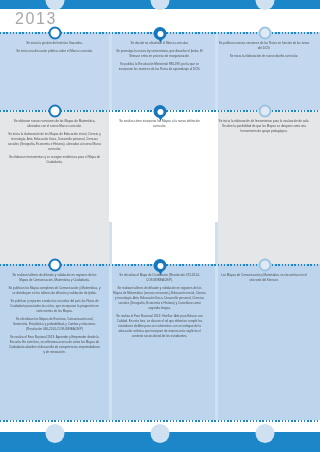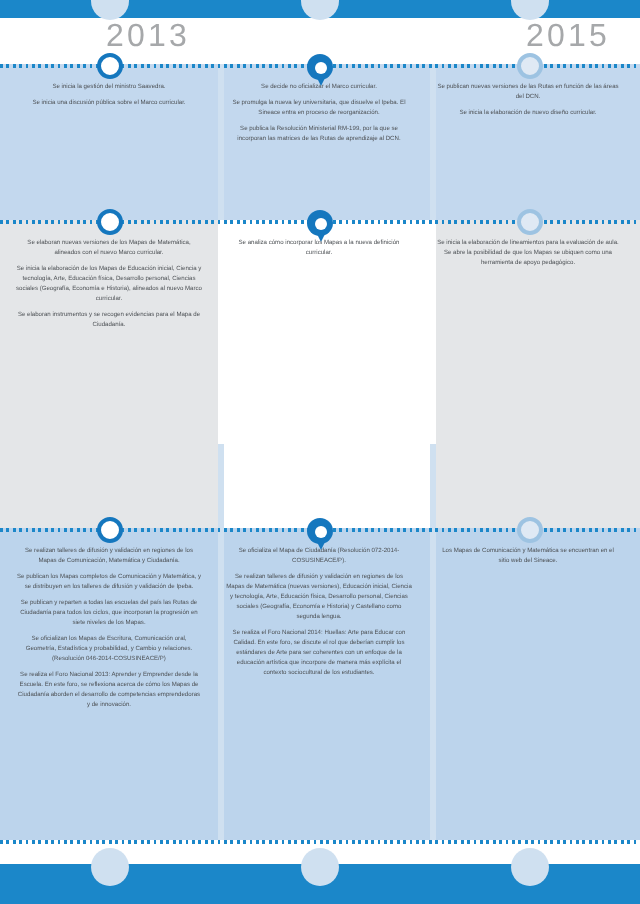--- a/index.html
+++ b/index.html
@@ -138,7 +138,7 @@
     position: absolute;
     top: 10px;
     width: 80px;
-    text-align: right;
+    text-align: left;
     transform: translateX(-50%);
     font-size: 16px;
     letter-spacing: 1.6px;

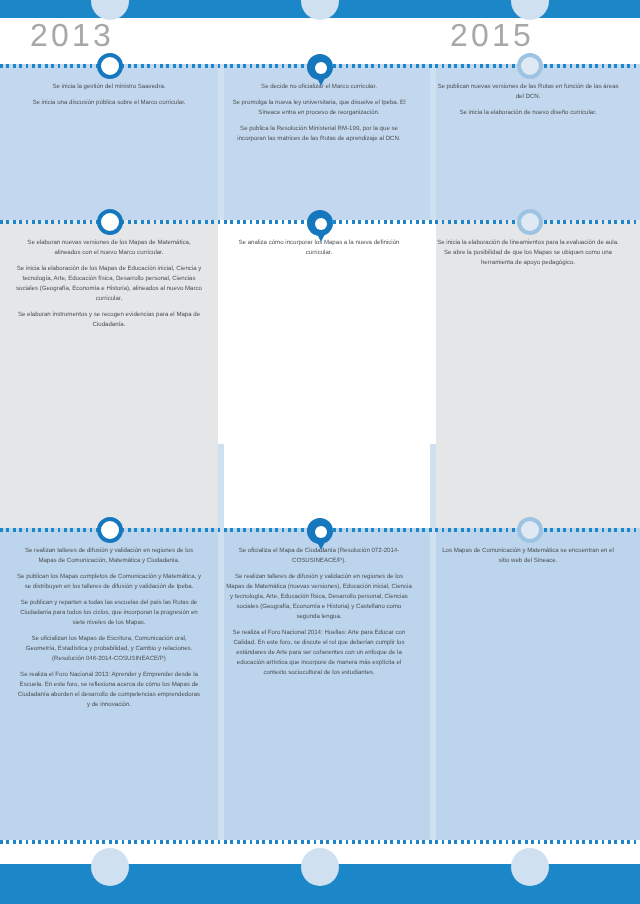--- a/index.html
+++ b/index.html
@@ -214,7 +214,6 @@
   <div class="notch top" style="left:265px;"></div>
 
   <div class="year" style="left:55px;">2013</div>
-  <div class="year" style="left:265px;">2015</div>
 
   <div class="dotline" style="top:32px;"></div>
   <div class="ring" style="left:55px;  top:33px;"></div>

